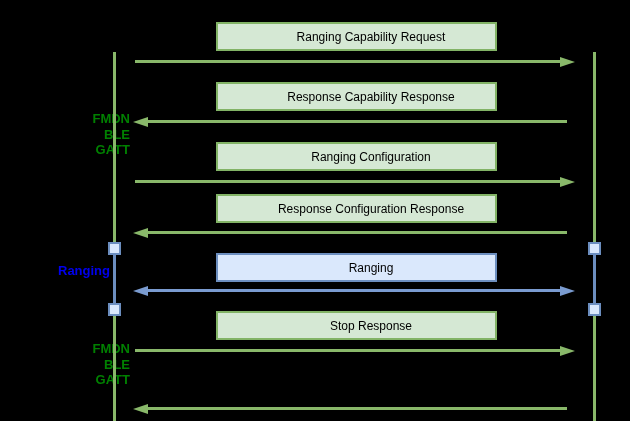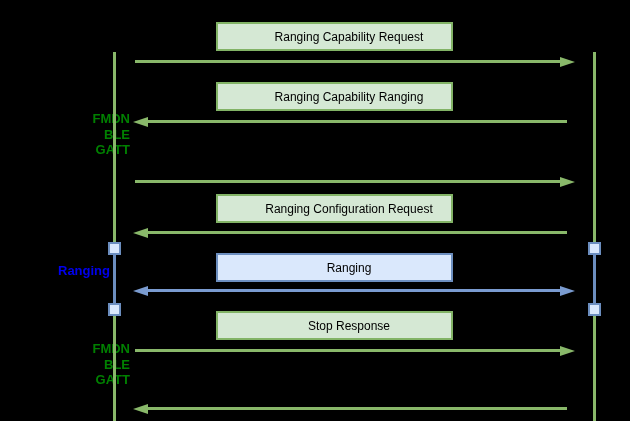--- a/index.html
+++ b/index.html
@@ -68,7 +68,7 @@
   .msg-box {
     position: absolute;
     left: 216px;
-    width: 237px;
+    width: 281px;
     height: 29px;
     top: var(--box-top);
     box-sizing: border-box;

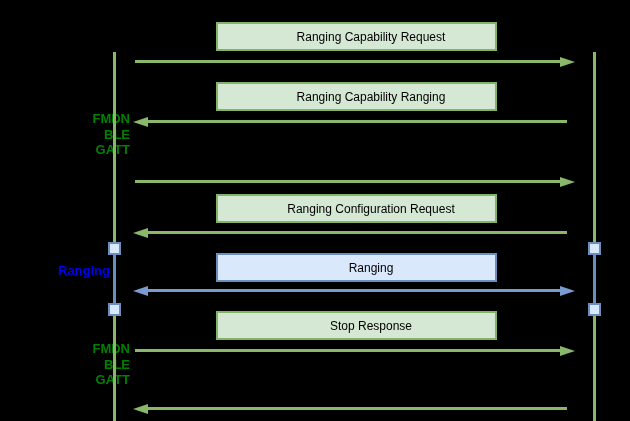--- a/index.html
+++ b/index.html
@@ -152,7 +152,7 @@
 
   <div class="msg green left" style="--box-top:82px; --arrow-top:122px">
     <div class="msg-box">
-      <span class="msg-label">Ranging Capability Ranging</span>
+      <span class="msg-label">Response Capability Response</span>
     </div>
     <div class="msg-arrow">
       <span class="head head-left"></span>

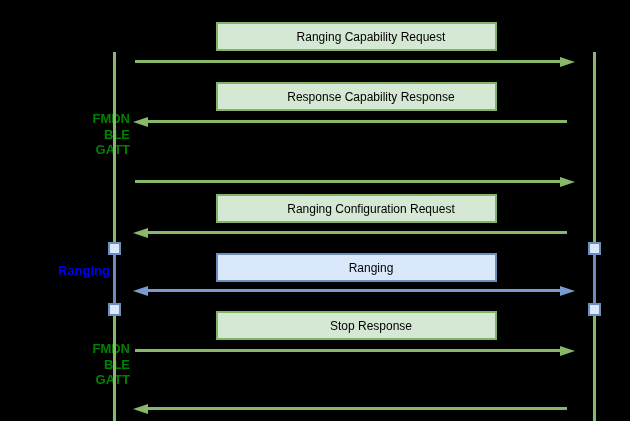--- a/index.html
+++ b/index.html
@@ -162,6 +162,9 @@
   </div>
 
   <div class="msg green right" style="--box-top:142px; --arrow-top:182px">
+    <div class="msg-box">
+      <span class="msg-label">Ranging Configuration</span>
+    </div>
     <div class="msg-arrow">
 
       <span class="arrow-line"></span>

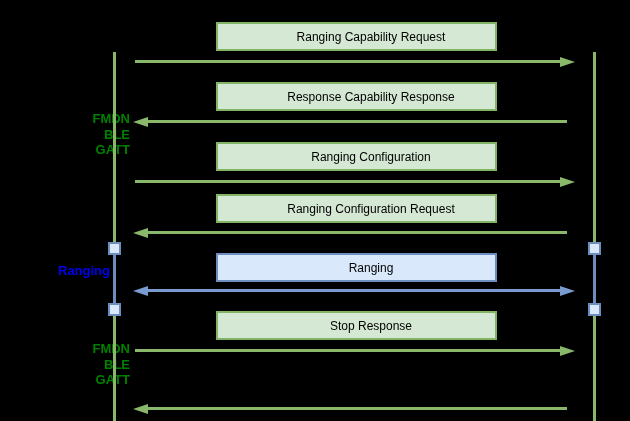--- a/index.html
+++ b/index.html
@@ -174,7 +174,7 @@
 
   <div class="msg green left" style="--box-top:194px; --arrow-top:233px">
     <div class="msg-box">
-      <span class="msg-label">Ranging Configuration Request</span>
+      <span class="msg-label">Response Configuration Response</span>
     </div>
     <div class="msg-arrow">
       <span class="head head-left"></span>

